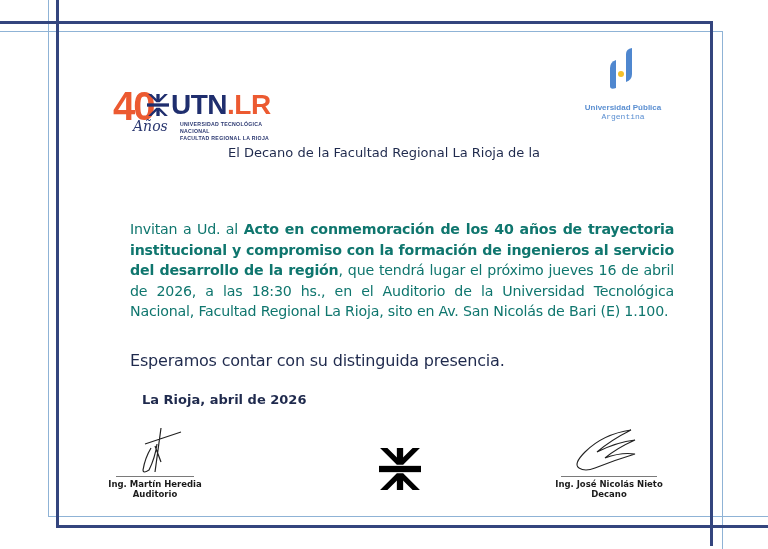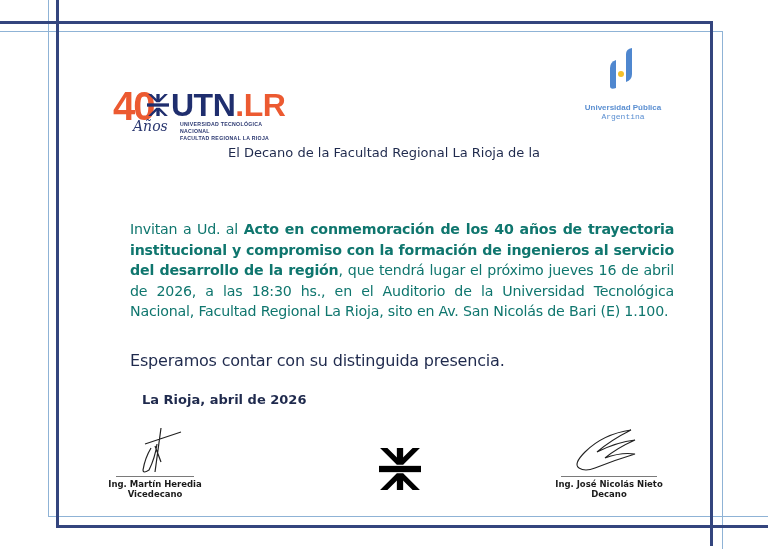--- a/index.html
+++ b/index.html
@@ -18,7 +18,7 @@
     .utn-40 { position:absolute; left:0; top:0; font-family:"Liberation Sans", sans-serif; font-weight:bold; color:#ec5a31; font-size:40px; line-height:40px; letter-spacing:-2px; }
     .utn-anos { position:absolute; left:20px; top:32px; font-family:"DejaVu Serif", serif; font-style:italic; color:#2a3770; font-size:14px; }
     .utn-symbol { position:absolute; left:34px; top:8px; width:22px; height:22px; }
-    .utn-text { position:absolute; left:58px; top:4px; font-family:"Liberation Sans", sans-serif; font-weight:bold; font-size:32px; line-height:30px; color:#1f2e6e; letter-spacing:-0.5px;text-align:center; }
+    .utn-text { position:absolute; left:58px; top:4px; font-family:"Liberation Sans", sans-serif; font-weight:bold; font-size:28px; line-height:30px; color:#1f2e6e; letter-spacing:-0.5px;text-align:center; }
     .utn-text .lr { color:#ec5a31; }
     .utn-sub { position:absolute; left:67px; top:35px; font-family:"Liberation Sans", sans-serif; font-weight:bold; font-size:5.2px; line-height:7px; color:#2a3770; letter-spacing:0.3px; }
 

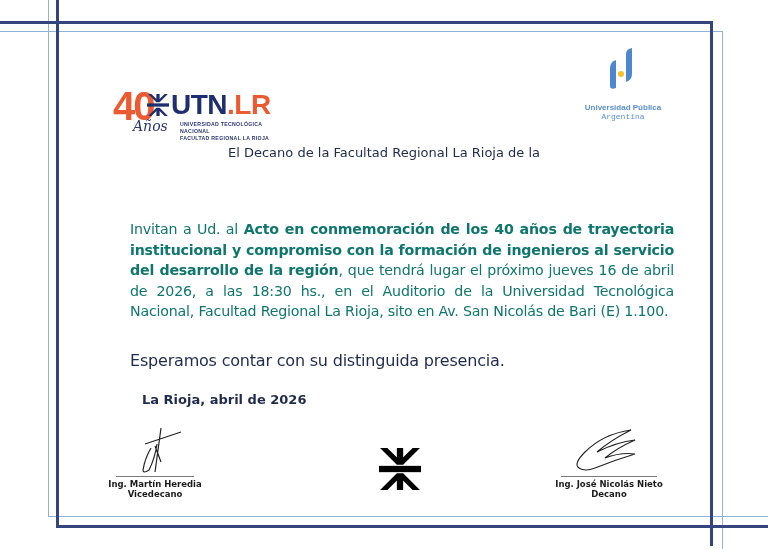--- a/index.html
+++ b/index.html
@@ -113,7 +113,7 @@
   </svg>
   <div class="sig-line" style="width:78px;"></div>
   <div>Ing. Martín Heredia</div>
-  <div>Vicedecano</div>
+  <div>Auditorio</div>
 </div>
 
 <svg class="center-symbol" viewBox="0 0 40 40">

